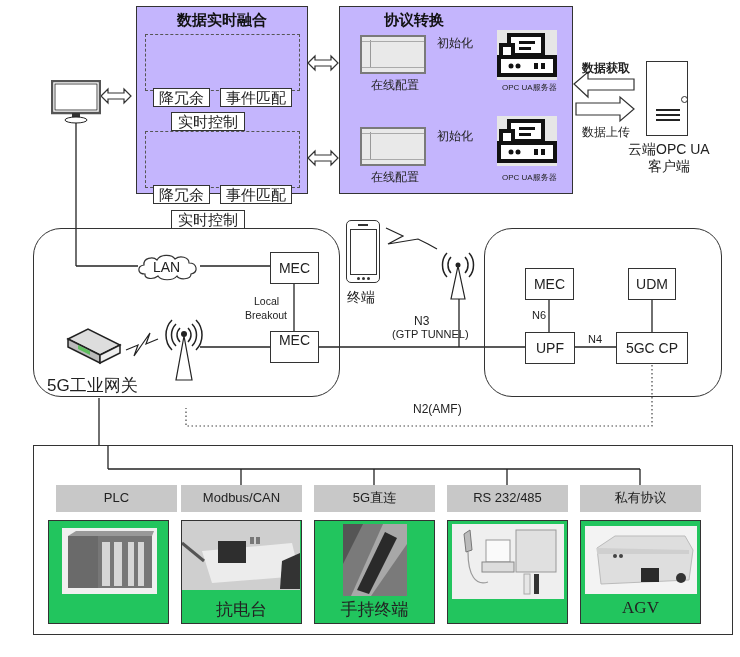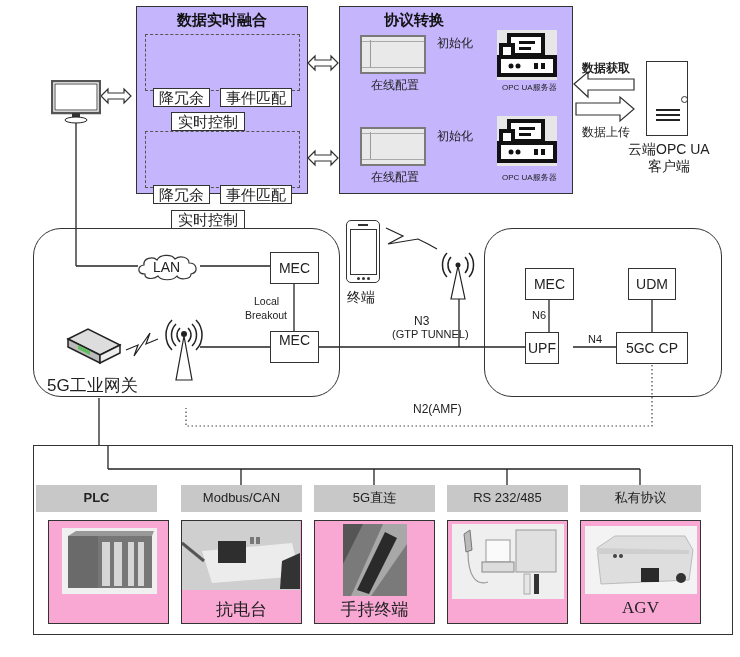--- a/index.html
+++ b/index.html
@@ -237,7 +237,7 @@
 <div class="node" style="left:525px;top:268px;width:49px;height:32px;line-height:30px;">MEC</div>
 <div class="node" style="left:628px;top:268px;width:48px;height:32px;line-height:30px;">UDM</div>
 <div class="lbl" style="left:532px;top:309px;font-size:11px;">N6</div>
-<div class="node" style="left:525px;top:332px;width:34px;height:32px;line-height:30px;">UPF</div>
+<div class="node" style="left:525px;top:332px;width:50px;height:32px;line-height:30px;">UPF</div>
 <div class="lbl" style="left:588px;top:333px;font-size:11px;">N4</div>
 <div class="node" style="left:616px;top:332px;width:72px;height:32px;line-height:30px;">5GC CP</div>
 <div class="lbl" style="left:413px;top:402px;font-size:12px;">N2(AMF)</div>

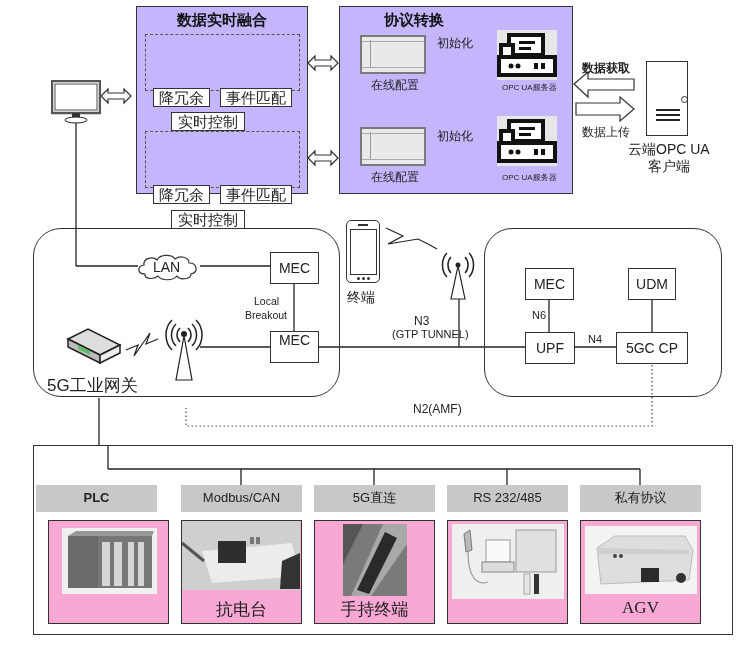--- a/index.html
+++ b/index.html
@@ -244,7 +244,7 @@
 
 <div class="abs" style="left:33px;top:445px;width:700px;height:190px;border:1.5px solid #333;"></div>
 
-<div class="cat" style="left:36px;top:485px;width:121px;height:27px;font-weight:bold;">PLC</div>
+<div class="cat" style="left:56px;top:485px;width:121px;height:27px;">PLC</div>
 <div class="cat" style="left:181px;top:485px;width:121px;height:27px;">Modbus/CAN</div>
 <div class="cat" style="left:314px;top:485px;width:121px;height:27px;">5G直连</div>
 <div class="cat" style="left:447px;top:485px;width:121px;height:27px;">RS 232/485</div>

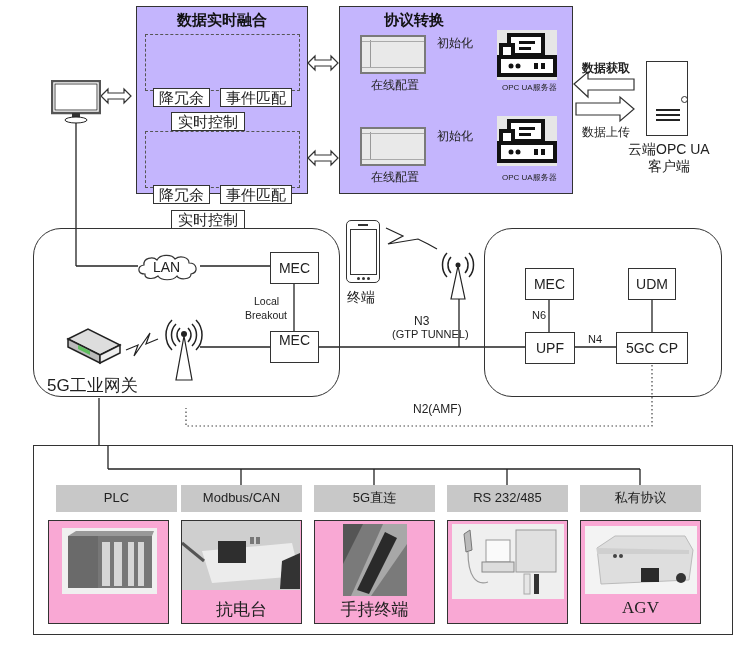--- a/index.html
+++ b/index.html
@@ -15,7 +15,7 @@
   .node { position: absolute; box-sizing: border-box; border: 1.3px solid #333; background: #fff;
           font-size: 14px; text-align: center; color: #222; }
   .cat { position: absolute; background: #c8c8c8; font-size: 13px; text-align: center; line-height: 25px; color: #222; }
-  .card { position: absolute; box-sizing: border-box; border: 1.5px solid #333; background: #f9a8d4; }
+  .card { position: absolute; box-sizing: border-box; border: 1.5px solid #333; background: #22c55e; }
   .card-label { position: absolute; left: 0; right: 0; text-align: center; font-size: 17px; color: #222; }
   .photo { position: absolute; overflow: hidden; }
   .scr { position: absolute; box-sizing: border-box; border: 2px solid #7a7a7a; background: #e9e9e9; }

